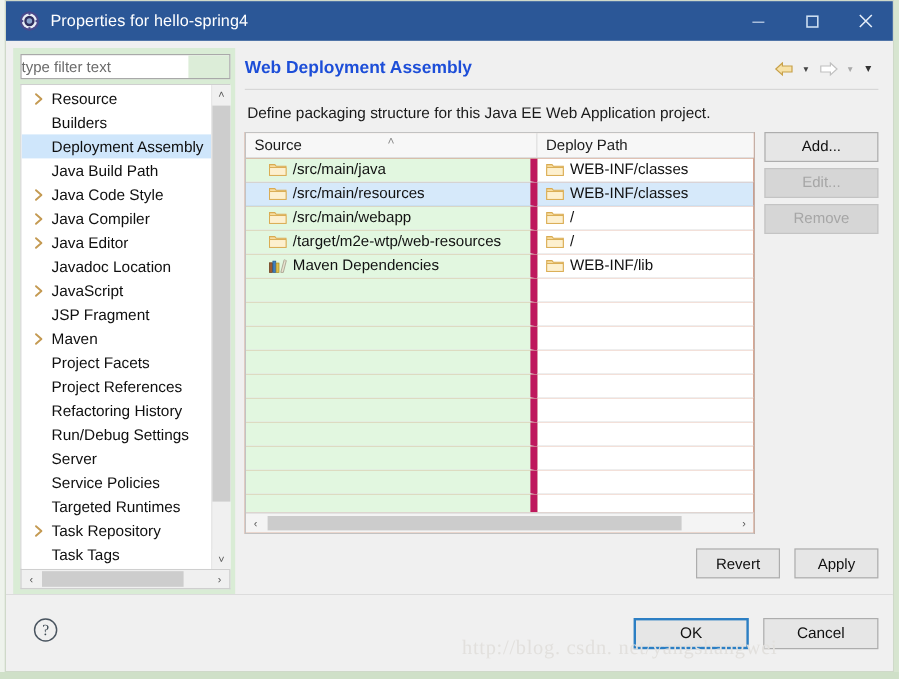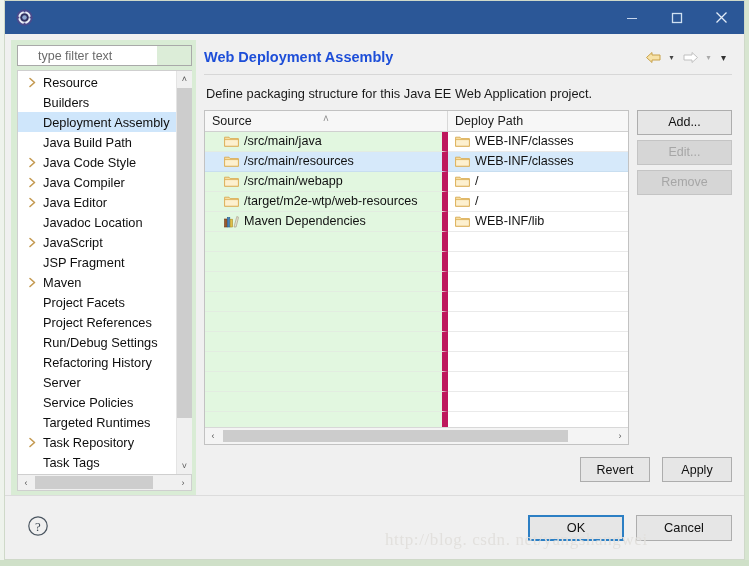--- a/index.html
+++ b/index.html
@@ -462,6 +462,7 @@
         </g>
       </svg>
     </div>
+    <div id="title-text">Properties for hello-spring4</div>
     <div id="win-buttons">
       <div class="win-btn">
         <svg width="12" height="12" viewBox="0 0 12 12">

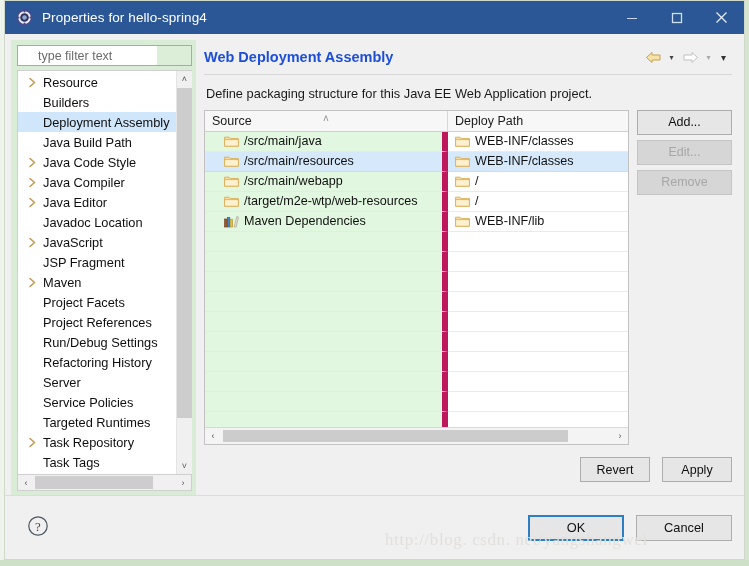--- a/index.html
+++ b/index.html
@@ -91,7 +91,7 @@
     font-size: 12.5px;
     color: #555;
     background: transparent;
-    padding: 0 20px;
+    padding: 0 0;
     width: 125px;
     height: 29px;
   }

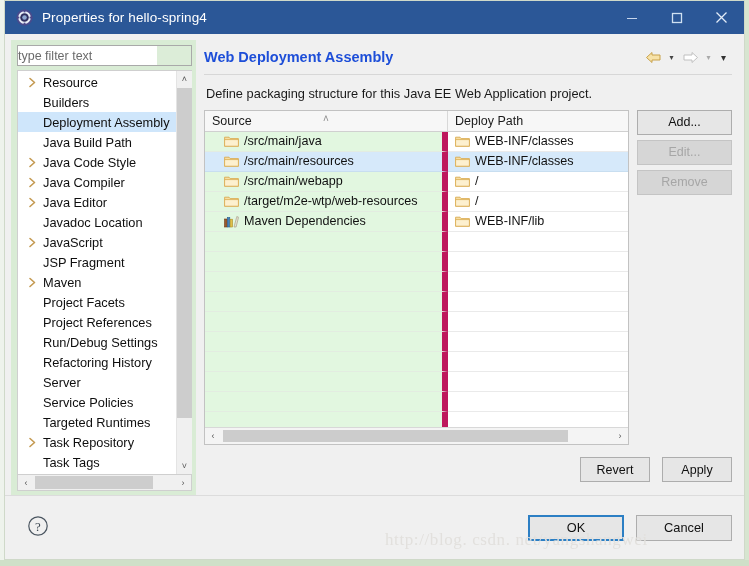--- a/index.html
+++ b/index.html
@@ -571,11 +571,11 @@
             </div>
             <div class="tree-item">
               <span class="twisty"></span>
+              <span class="tree-label">Refactoring History</span>
+            </div>
+            <div class="tree-item">
+              <span class="twisty"></span>
               <span class="tree-label">Run/Debug Settings</span>
-            </div>
-            <div class="tree-item">
-              <span class="twisty"></span>
-              <span class="tree-label">Refactoring History</span>
             </div>
             <div class="tree-item">
               <span class="twisty"></span>

